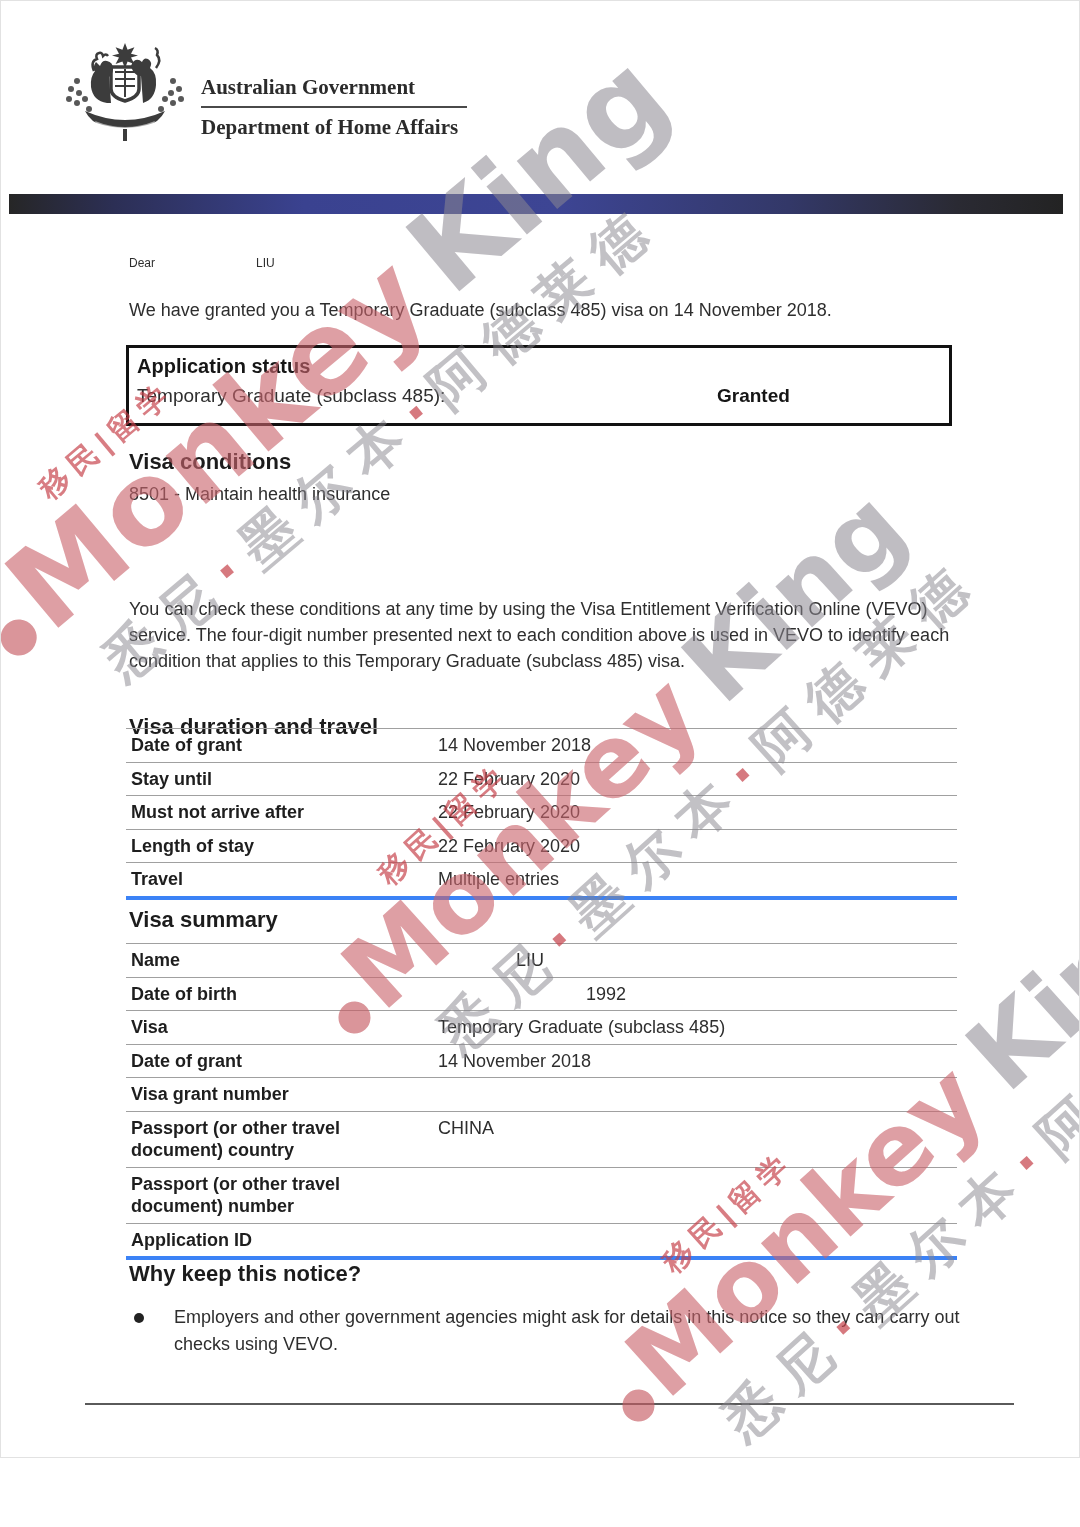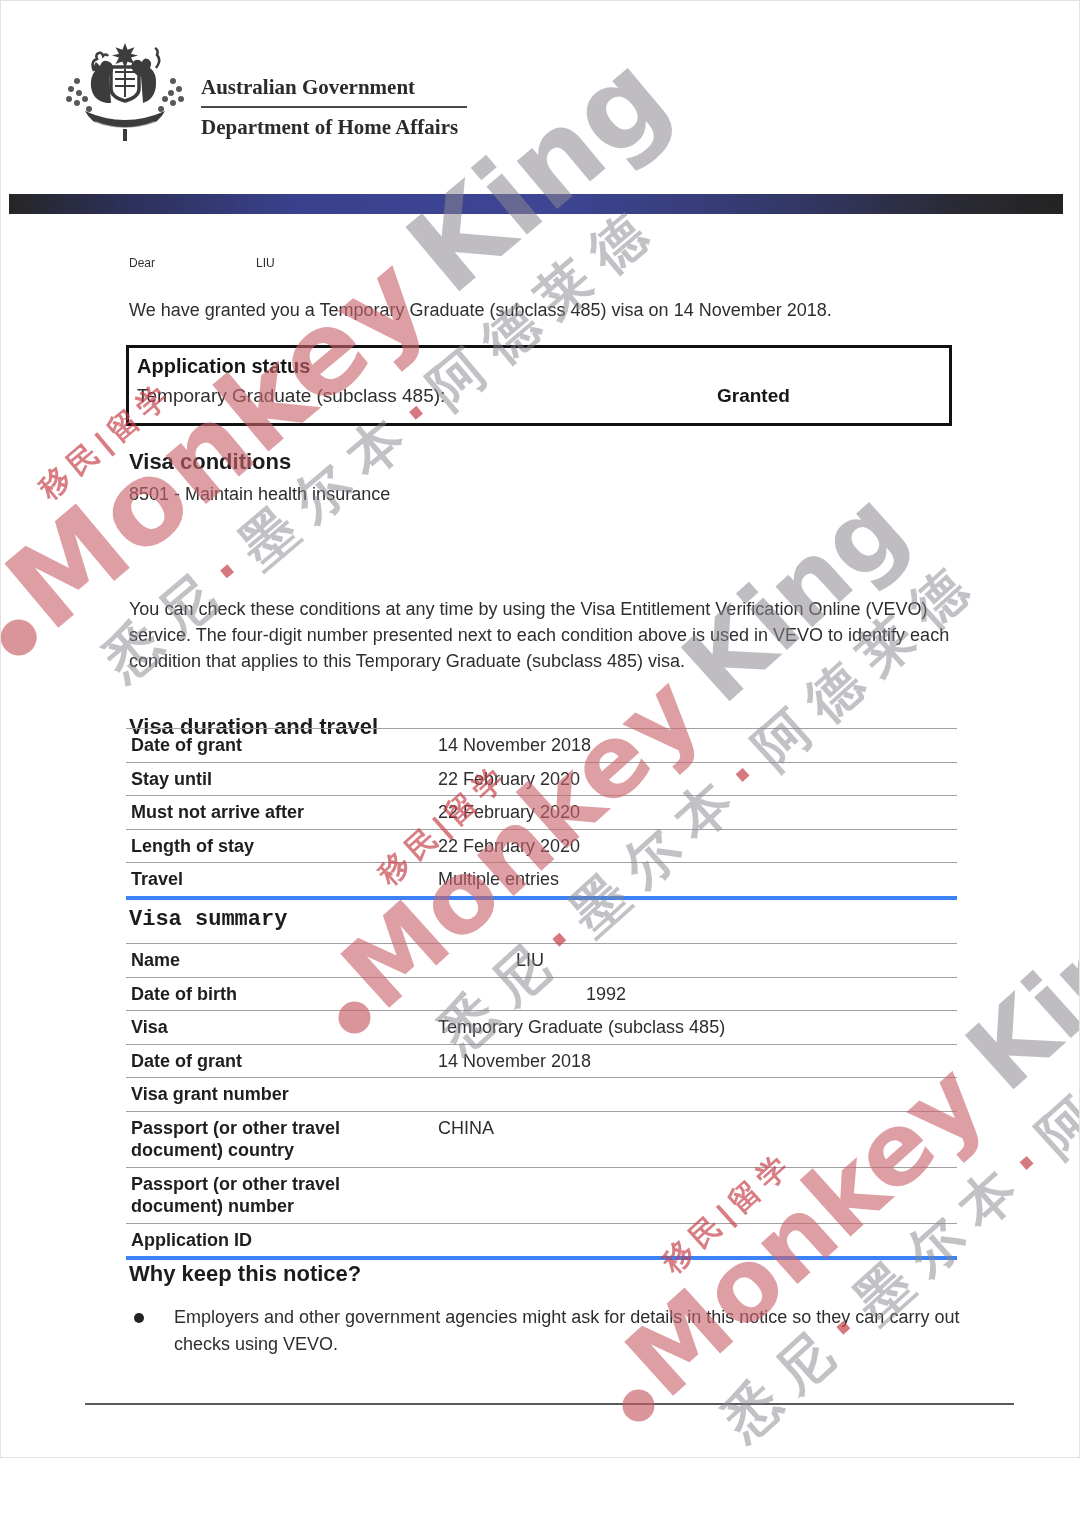--- a/index.html
+++ b/index.html
@@ -143,7 +143,7 @@
     </div>
   </div>
 
-  <div class="sec-title" style="left:128px; top:906px;font-family:Liberation Mono, monospace;">Visa summary</div>
+  <div class="sec-title" style="left:128px; top:906px;">Visa summary</div>
   <div class="vtable" id="summary-table" style="top:942px;">
     <div class="vrow">
       <span class="lbl">Name</span><span class="val">LIU</span>

